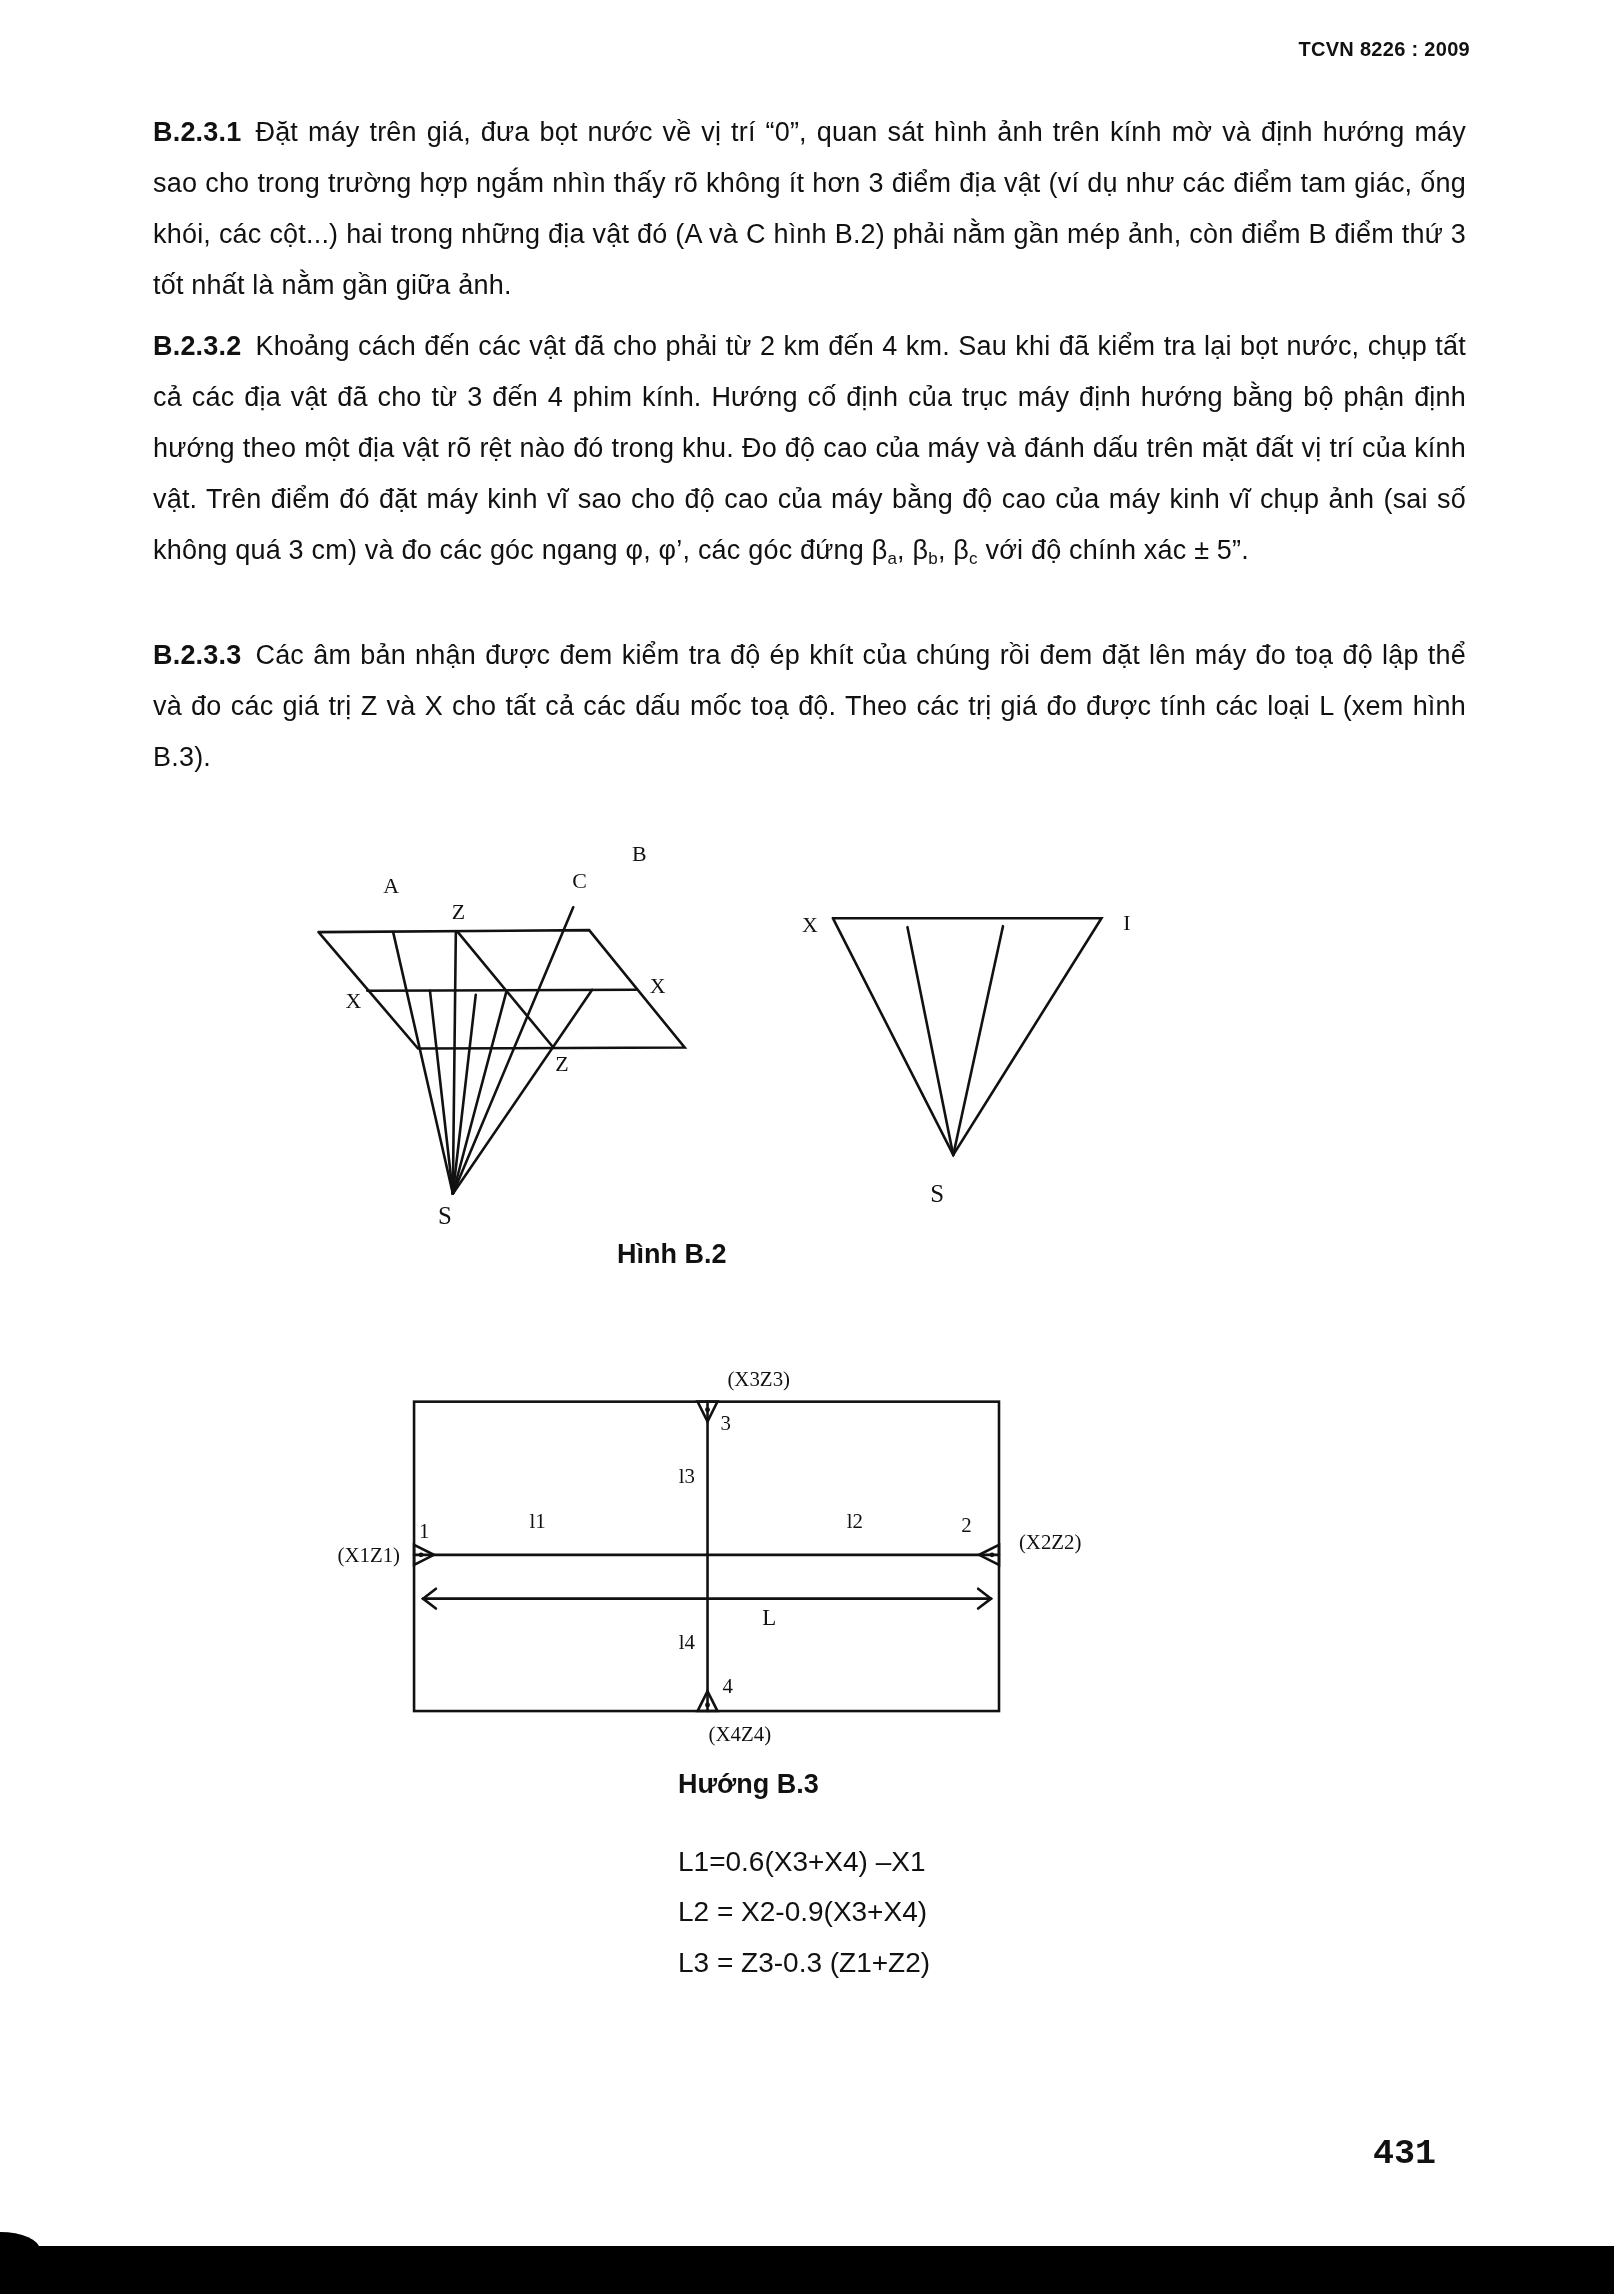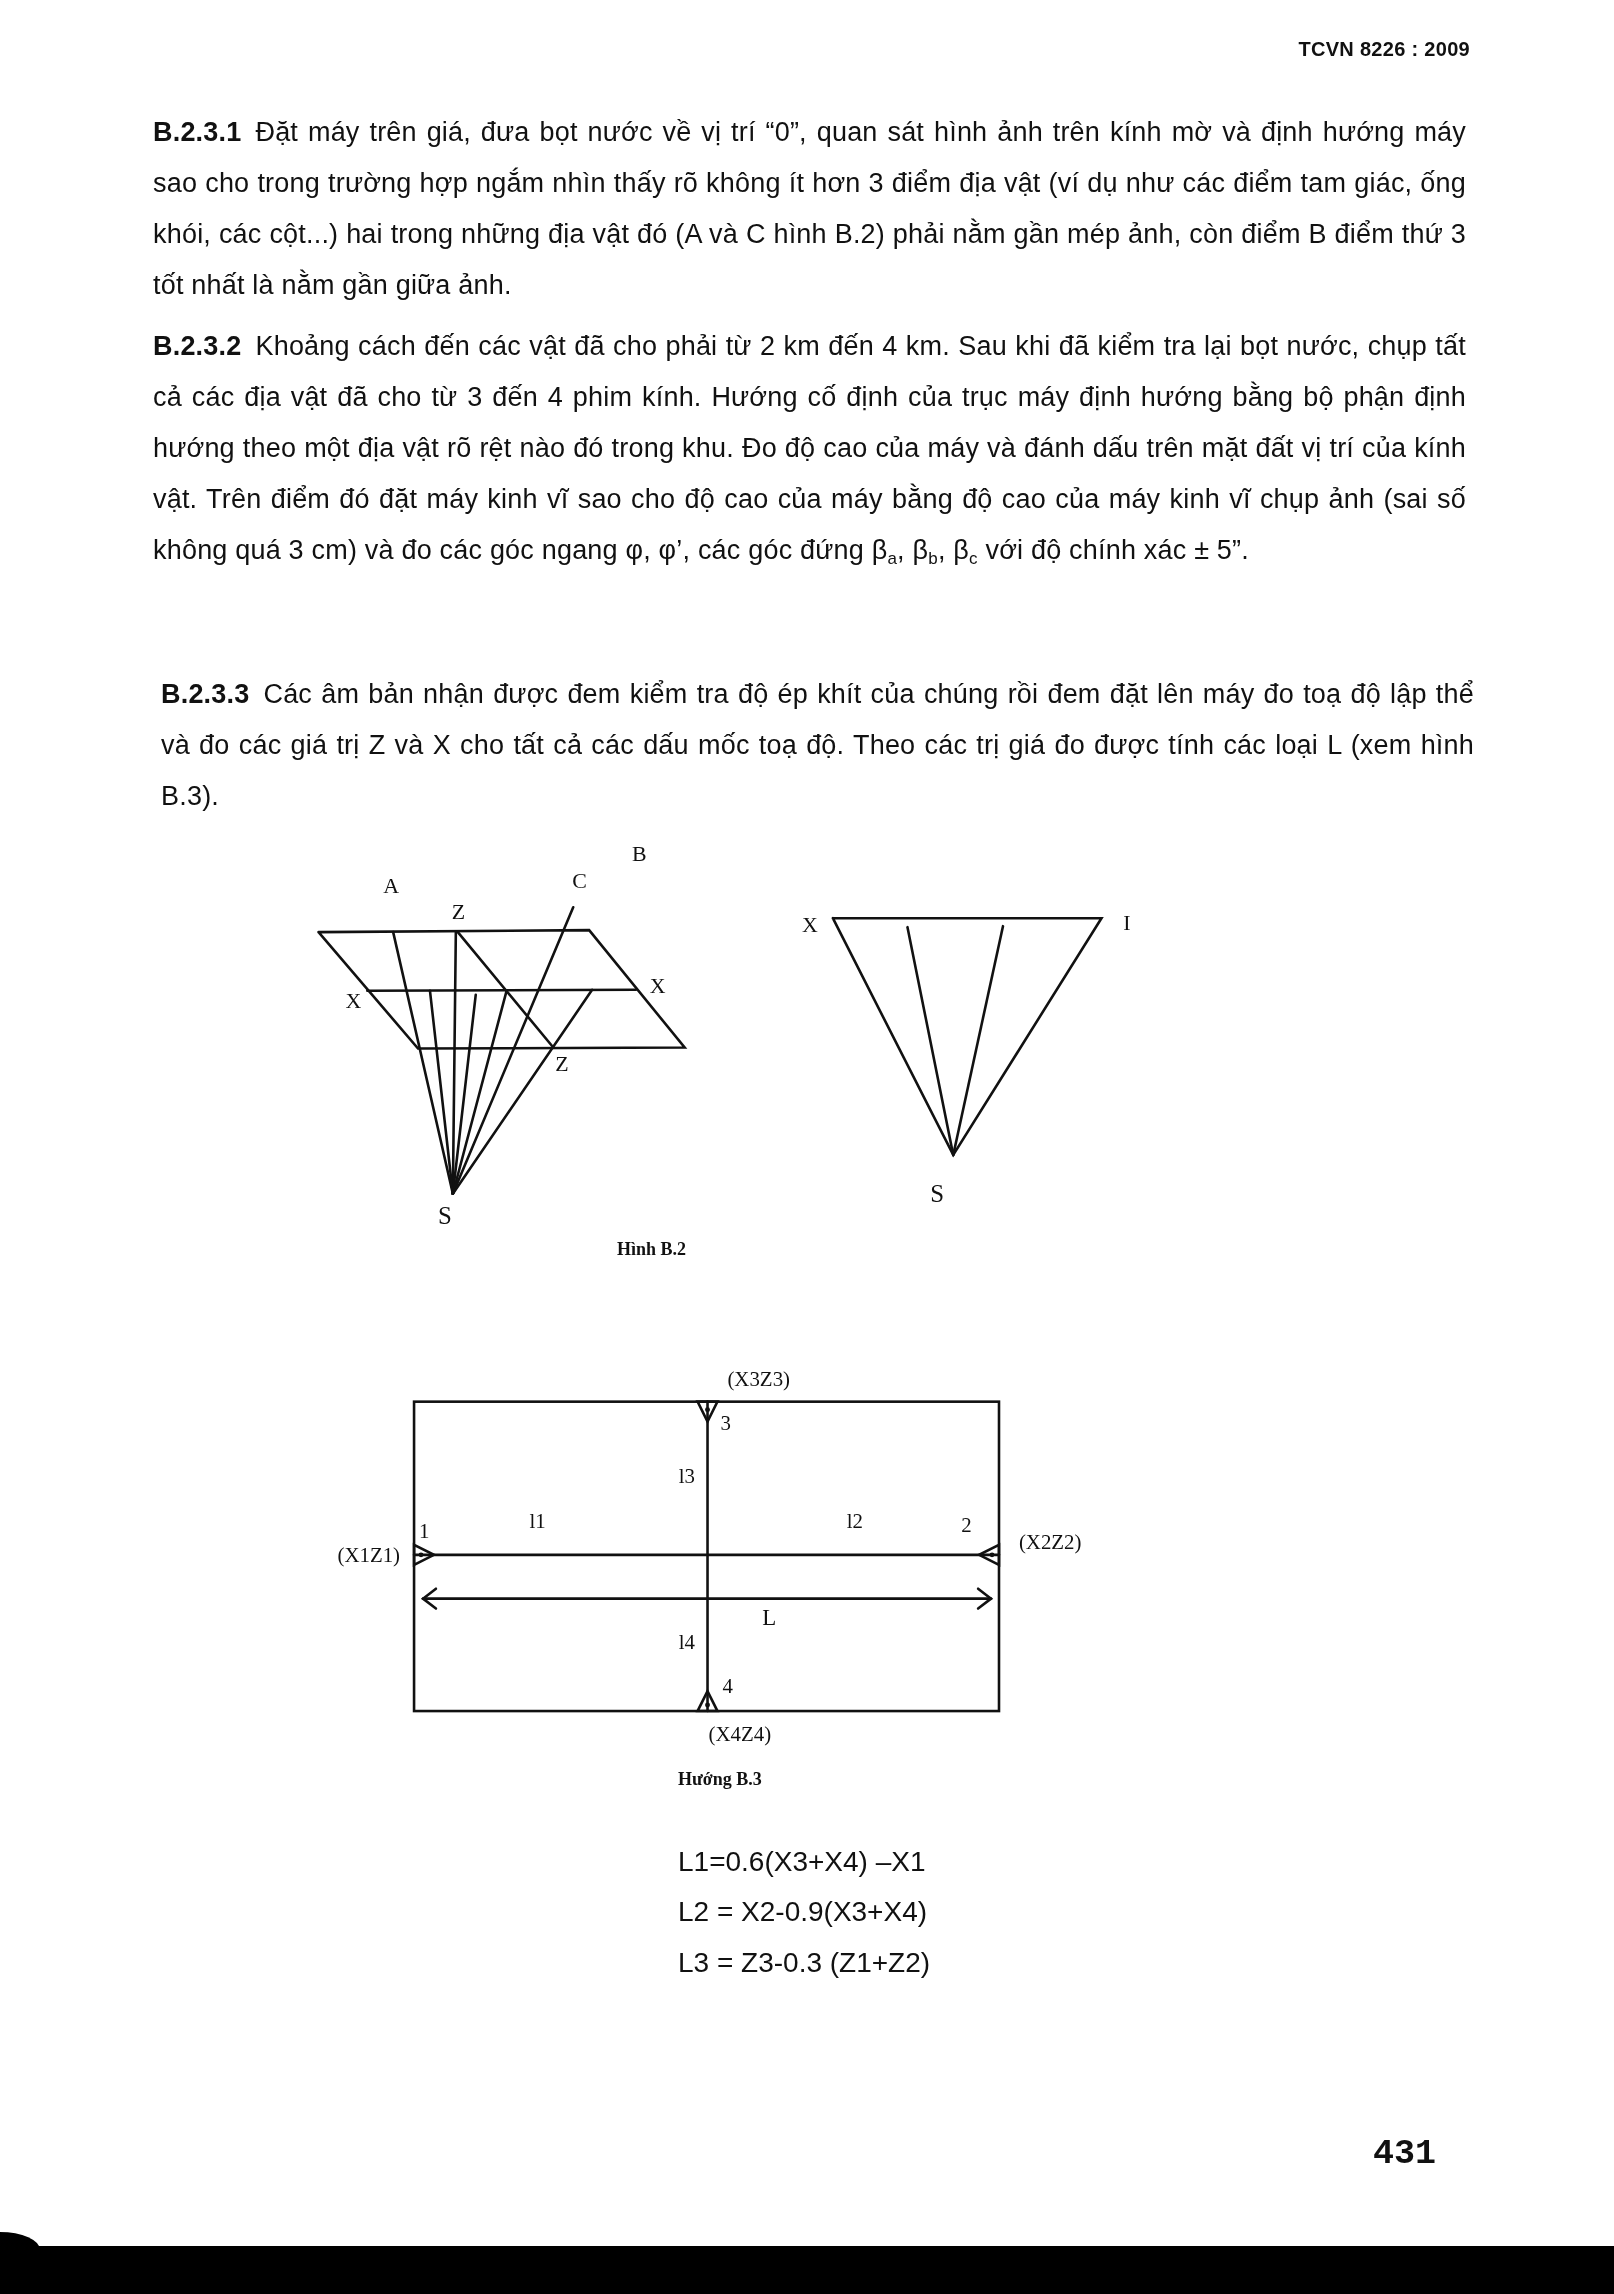--- a/index.html
+++ b/index.html
@@ -20,7 +20,7 @@
   .para .num { font-weight: bold; margin-right: 14px; }
   #p1 { top: 107px; }
   #p2 { top: 321px; }
-  #p3 { top: 669px; margin-left: 8px; }
+  #p3 { top: 630px; }
   sub { font-size: 17px; vertical-align: -5px; line-height: 0; }
   svg text { font-family: "Liberation Serif", serif; fill: #111; }
   .fig { position: absolute; left: 0; top: 0; }

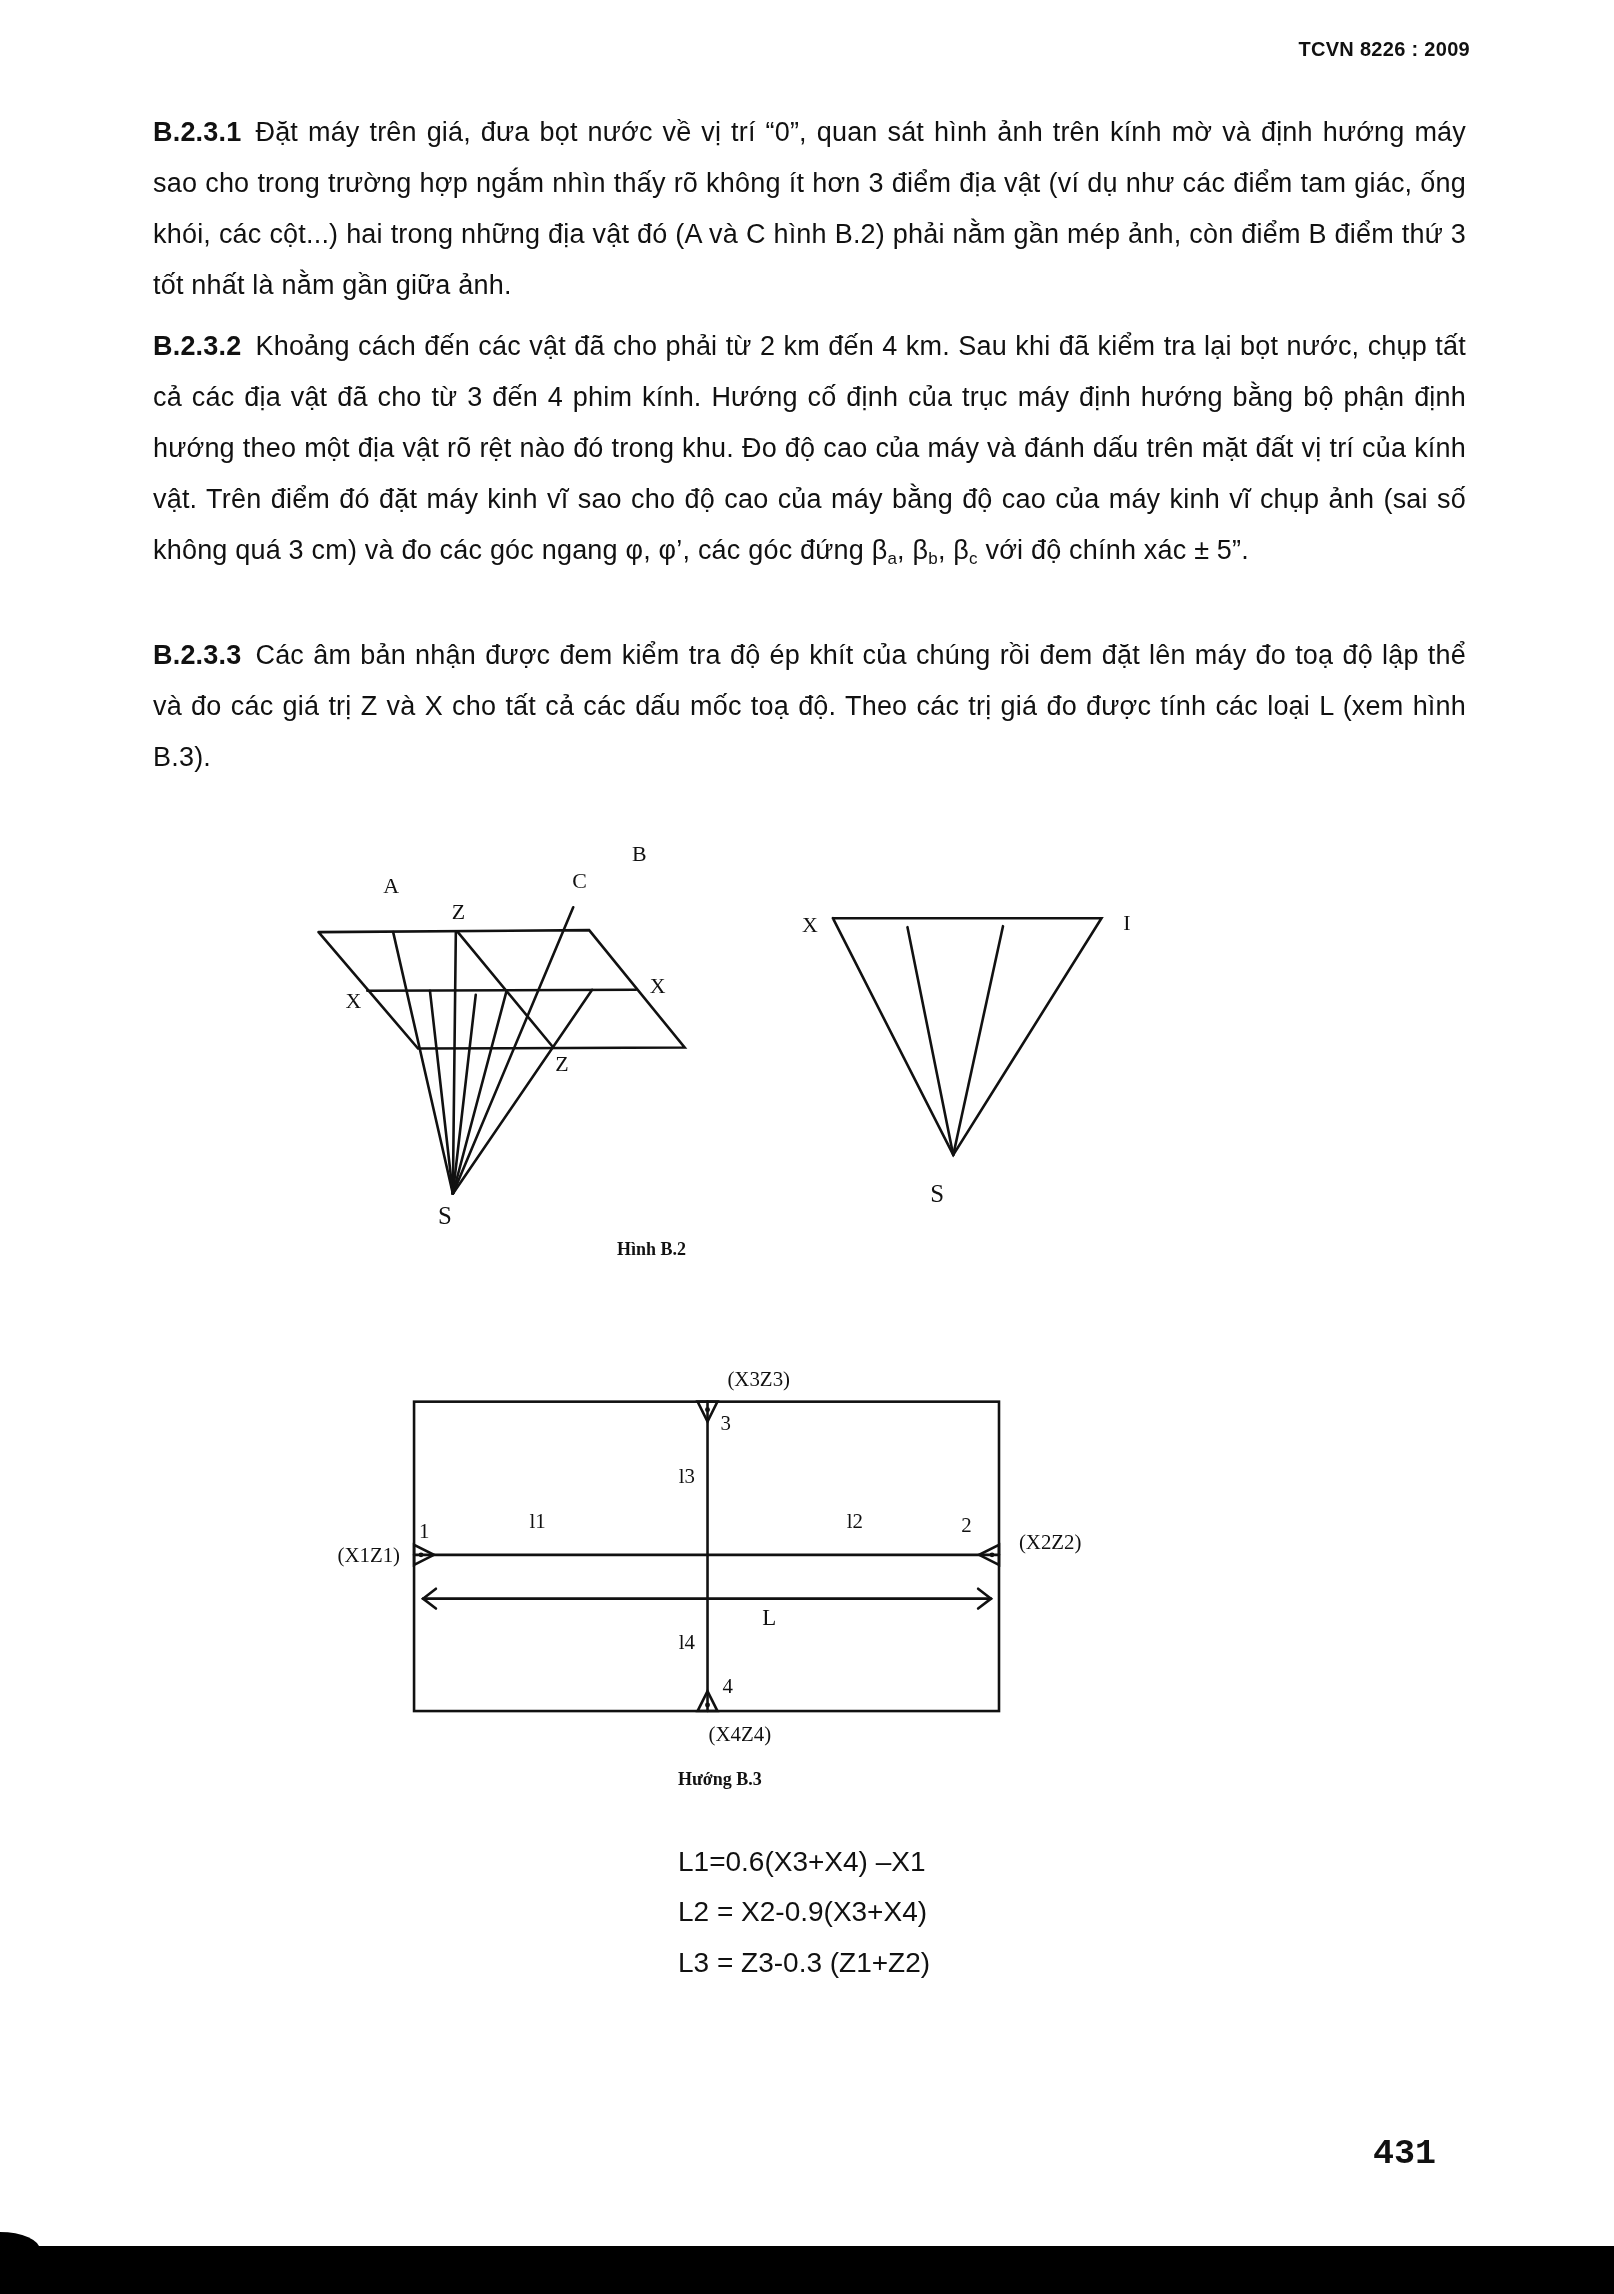--- a/index.html
+++ b/index.html
@@ -25,7 +25,7 @@
   svg text { font-family: "Liberation Serif", serif; fill: #111; }
   .fig { position: absolute; left: 0; top: 0; }
   .caption {
-    position: absolute; font-weight: bold; font-size: 18px; font-family: Liberation Serif, serif;
+    position: absolute; font-weight: bold; font-size: 27px;
   }
   #cap2 { left: 617px; top: 1239px; }
   #cap3 { left: 678px; top: 1769px; }

